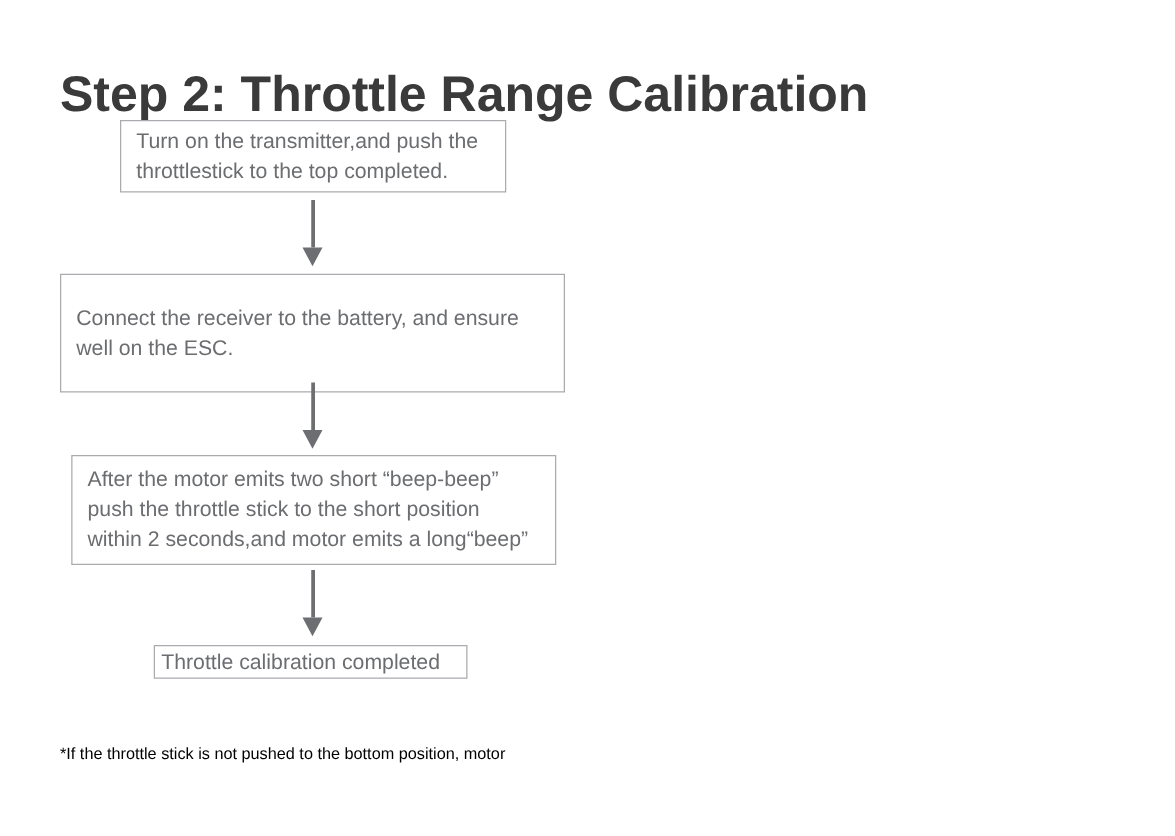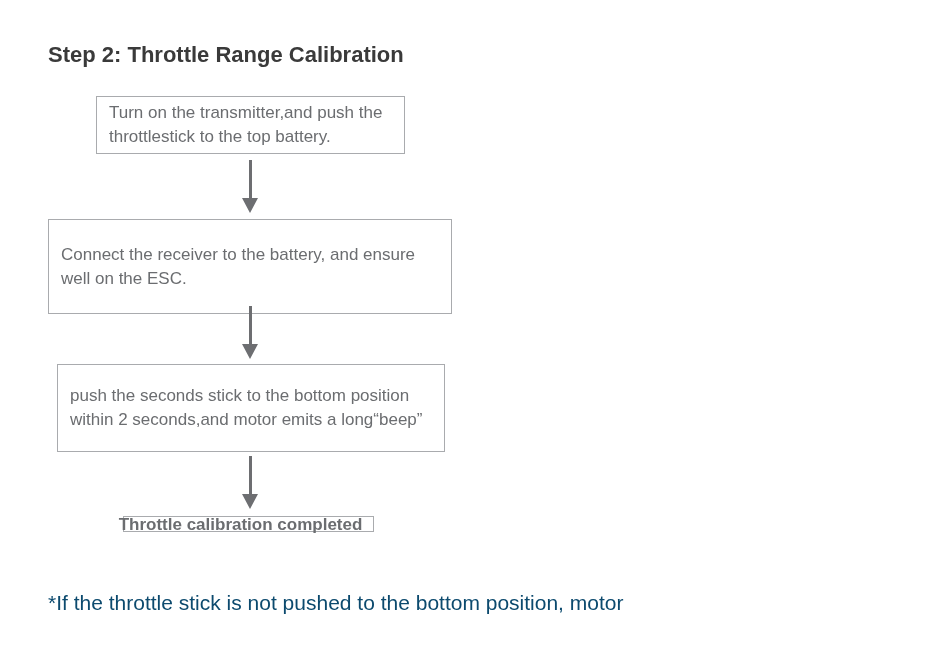--- a/index.html
+++ b/index.html
@@ -19,7 +19,7 @@
     position: absolute;
     left: 48px;
     top: 27px;
-    font-size: 22px;
+    font-size: 40px;
     font-weight: 700;
     color: #3a3a3a;
     letter-spacing: 0px;

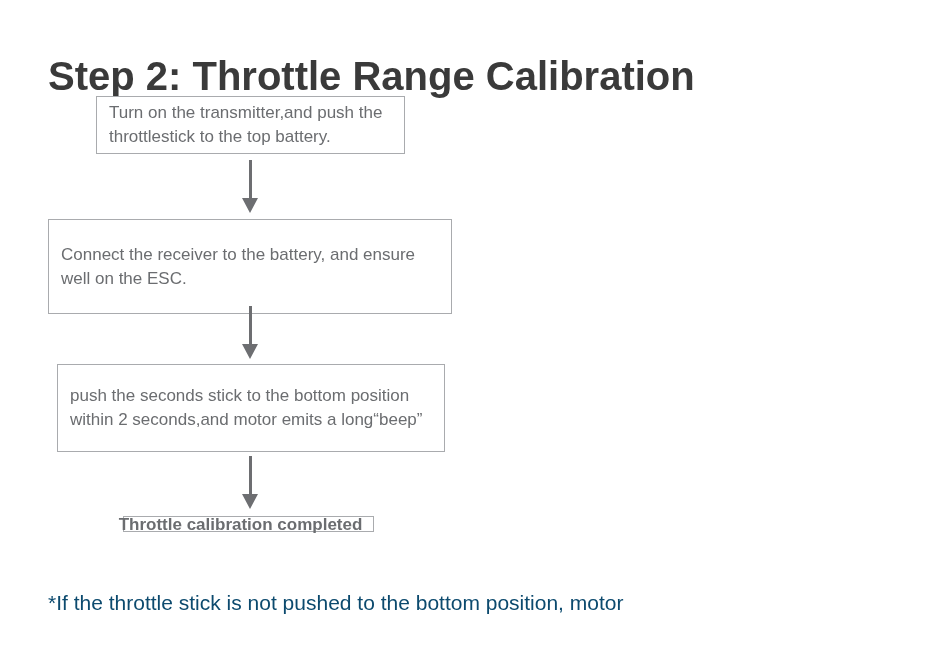--- a/index.html
+++ b/index.html
@@ -90,7 +90,7 @@
 
   <div class="step-box box-1">
     <div class="line">Turn on the transmitter,and push the</div>
-    <div class="line">throttlestick to the top battery.</div>
+    <div class="line">throttlestick to the top completed.</div>
   </div>
 
   <div class="down-arrow arrow-1">

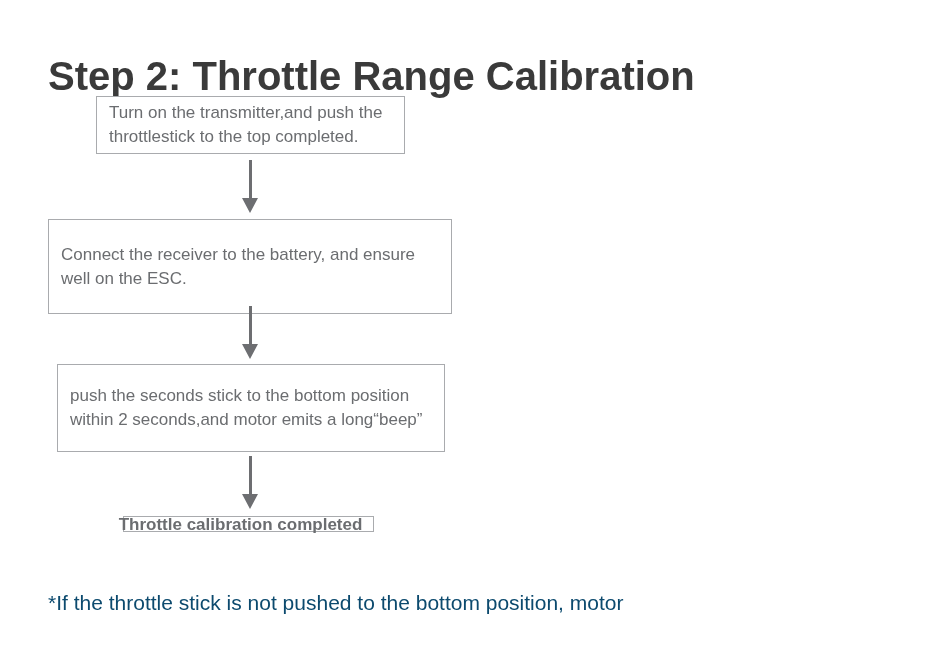--- a/index.html
+++ b/index.html
@@ -109,6 +109,7 @@
   </div>
 
   <div class="step-box box-3">
+    <div class="line">After the motor emits two short “beep-beep”</div>
     <div class="line">push the seconds stick to the bottom position</div>
     <div class="line">within 2 seconds,and motor emits a long“beep”</div>
   </div>

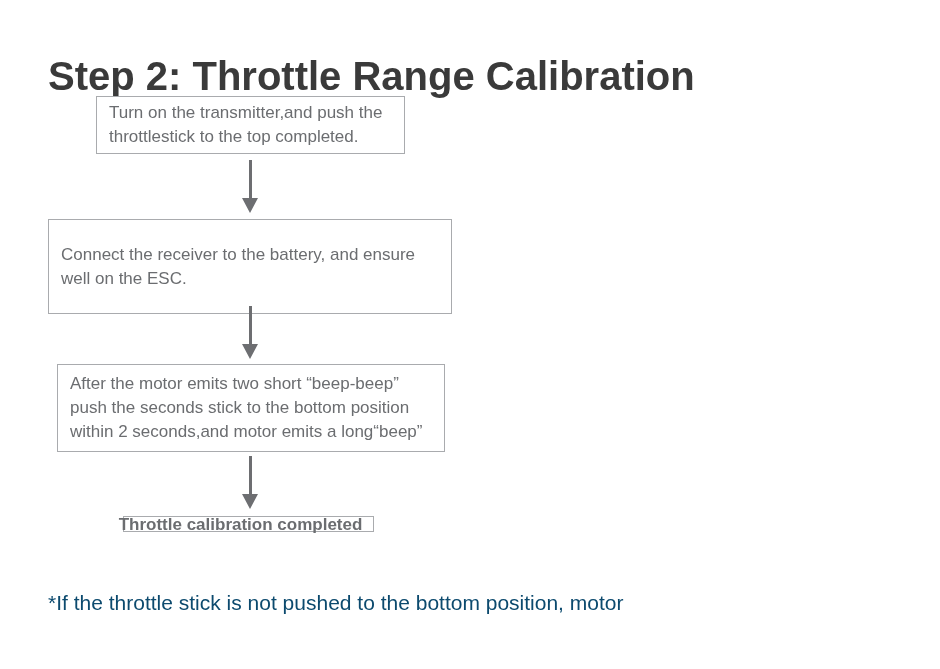--- a/index.html
+++ b/index.html
@@ -110,7 +110,7 @@
 
   <div class="step-box box-3">
     <div class="line">After the motor emits two short “beep-beep”</div>
-    <div class="line">push the seconds stick to the bottom position</div>
+    <div class="line">push the throttle stick to the short position</div>
     <div class="line">within 2 seconds,and motor emits a long“beep”</div>
   </div>
 

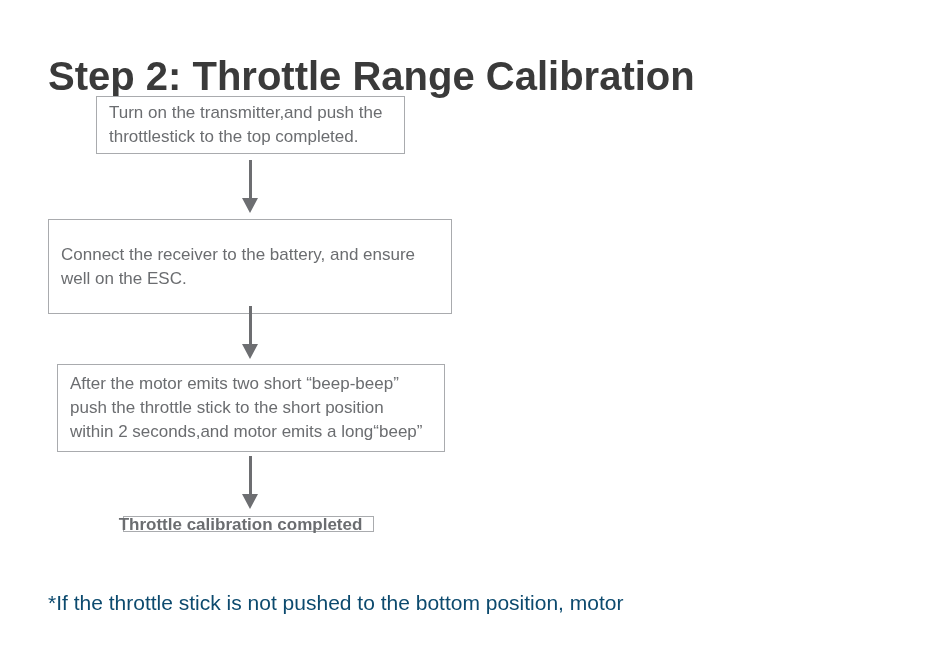--- a/index.html
+++ b/index.html
@@ -44,10 +44,9 @@
   .box-2 { left: 48px;  top: 219px; width: 404px; height: 95px; }
   .box-3 { left: 57px;  top: 364px; width: 388px; height: 88px; }
   .box-4 {
-    left: 123px; top: 516px; width: 251px; height: 16px;
+    left: 123px; top: 516px; width: 251px; height: 27px;
     align-items: center; padding-left: 0; padding-right: 16px;
     line-height: 25px;
-    font-weight: bold;
   }
   .down-arrow {
     position: absolute;

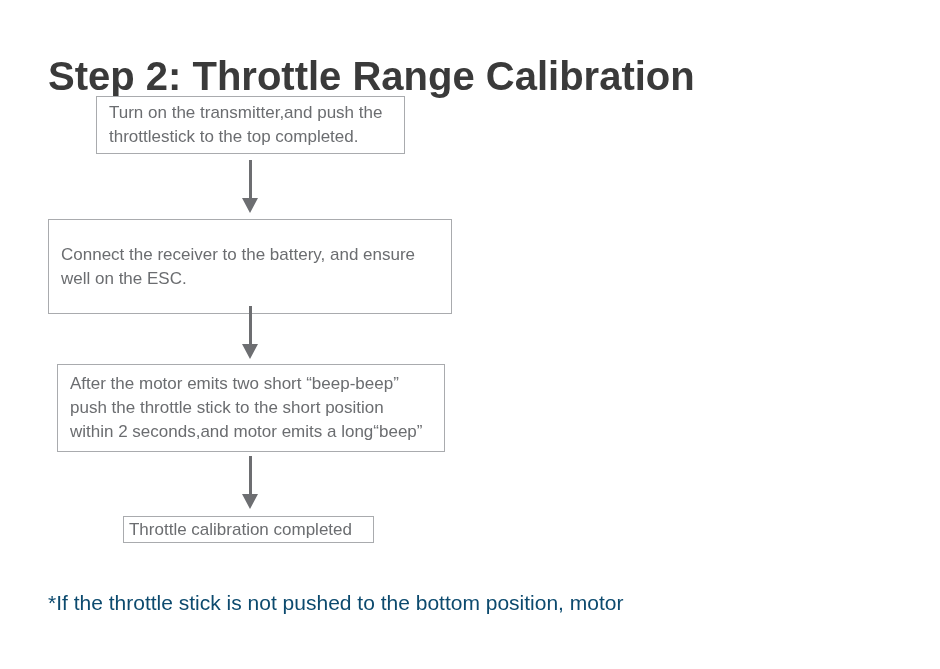--- a/index.html
+++ b/index.html
@@ -74,9 +74,9 @@
     position: absolute;
     left: 48px;
     top: 590px;
-    font-size: 21px;
+    font-size: 13px;
     line-height: 25px;
-    color: #0c4a6e;
+    color: #000000;
   }
   .footnote .line { white-space: nowrap; }
 </style>

